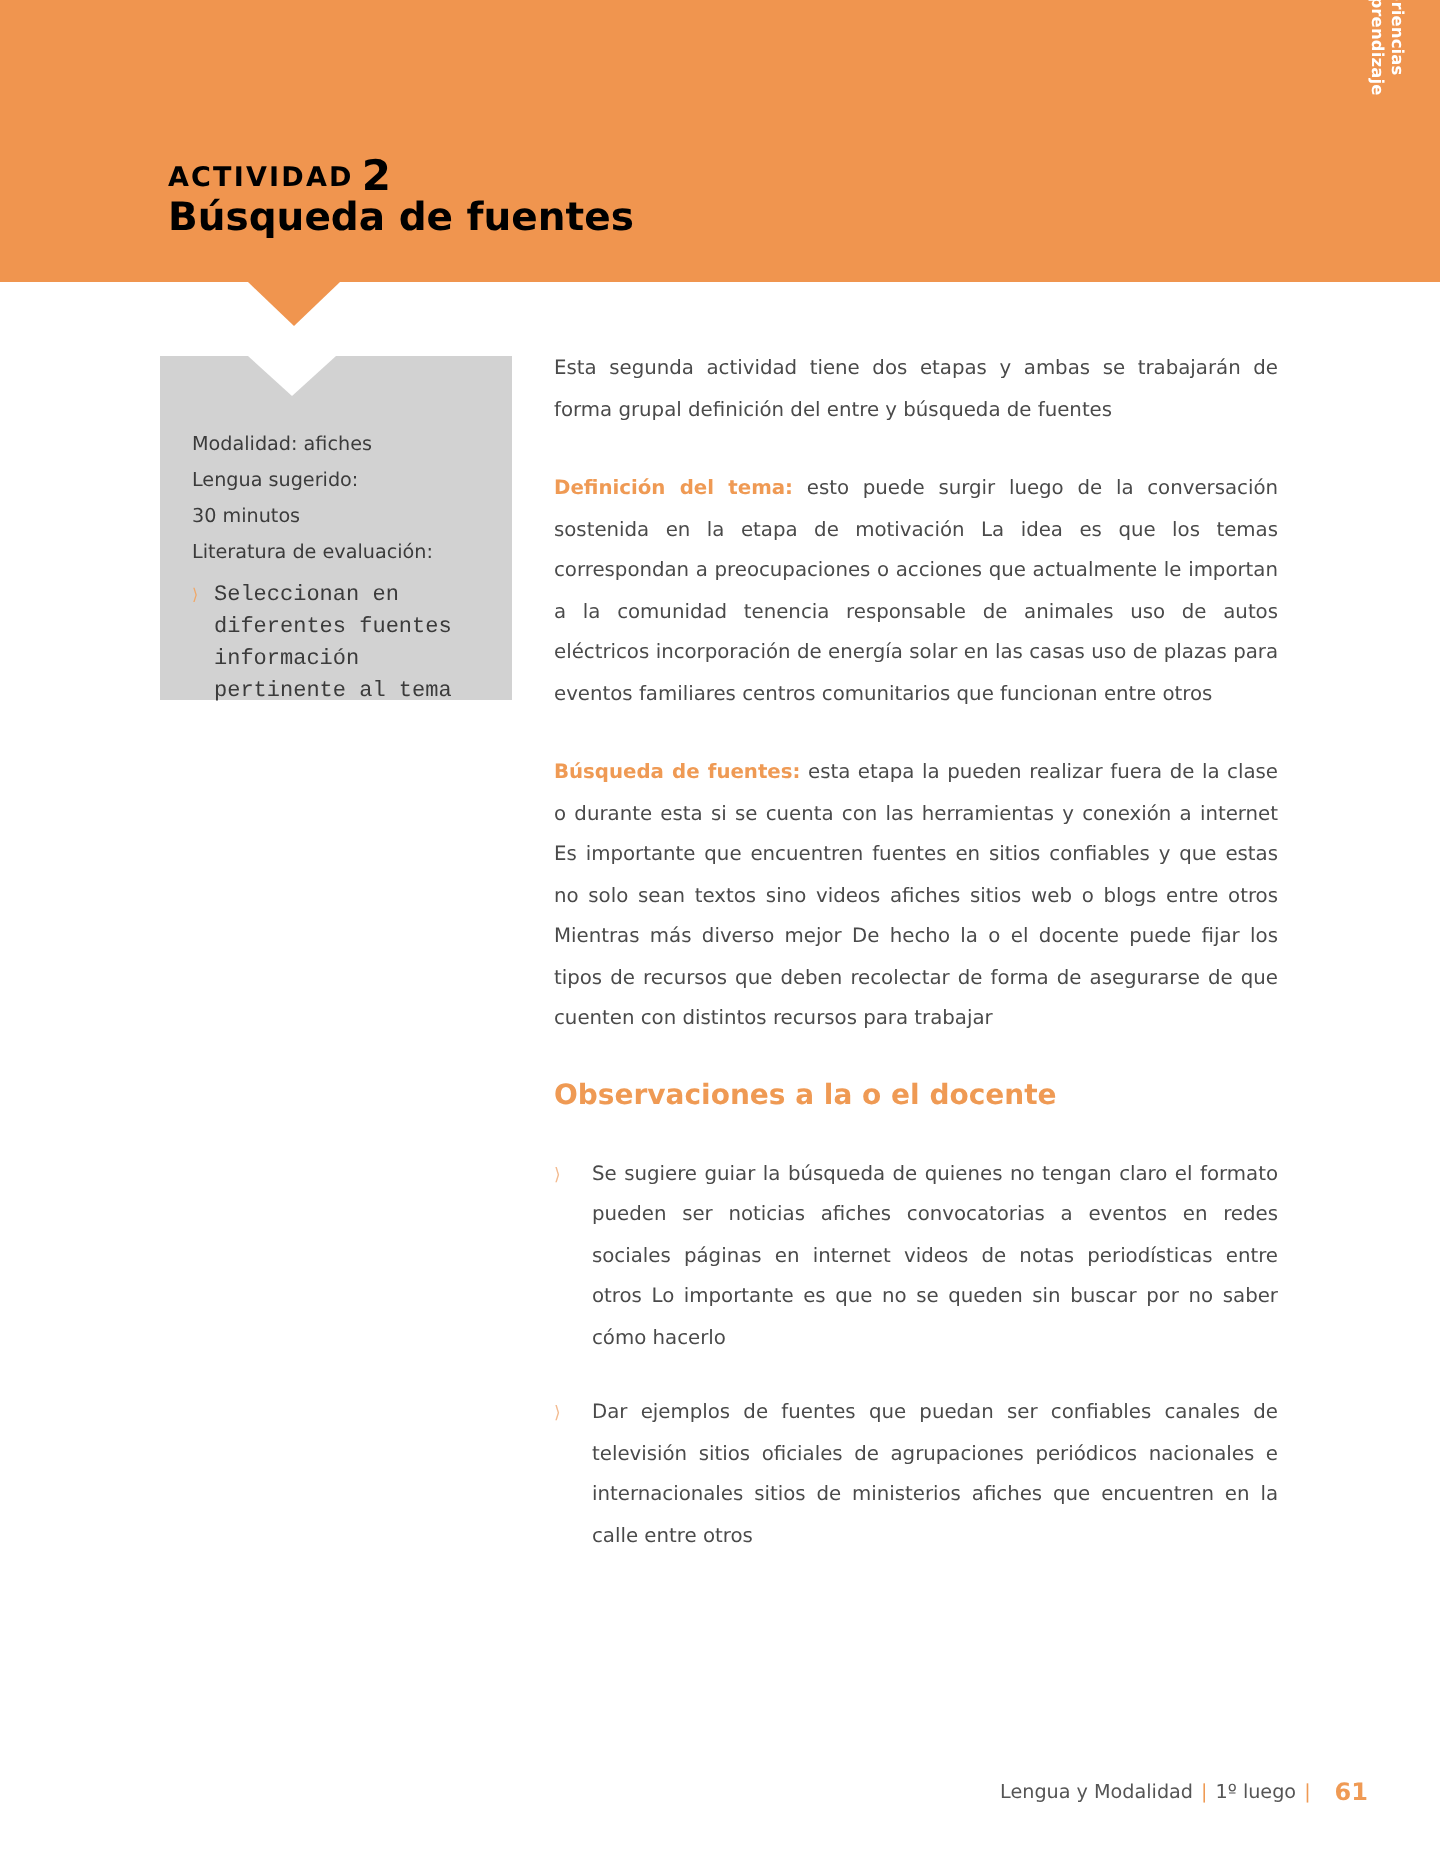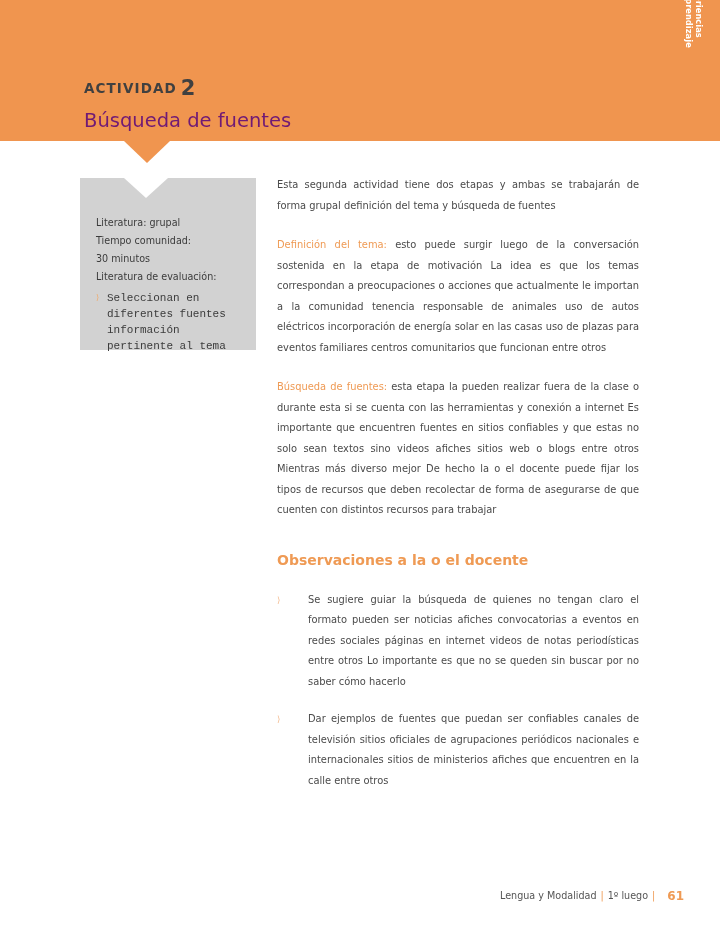--- a/index.html
+++ b/index.html
@@ -42,7 +42,7 @@
     width: 420px;
   }
   .activity-line {
-    color: #404040;
+    color: #000000;
     font-size: 13.5px;
     font-weight: bold;
     letter-spacing: 0.9px;

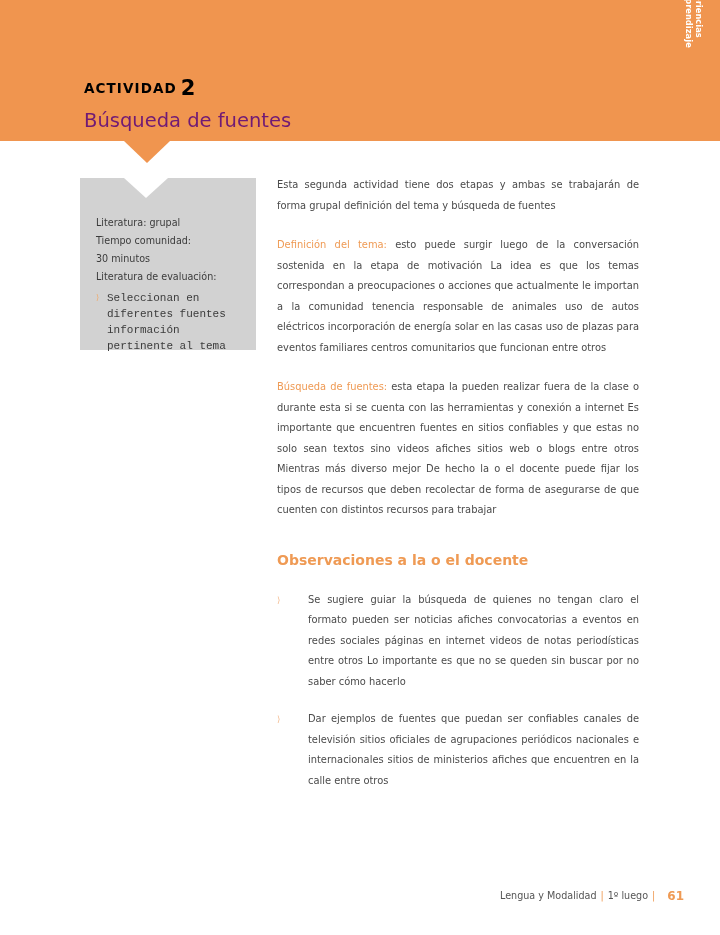--- a/index.html
+++ b/index.html
@@ -61,11 +61,10 @@
     margin-left: 4px;
   }
   .header-title {
-    color: #701a75;
+    color: #000000;
     font-size: 19.5px;
-    font-weight: normal;
+    font-weight: bold;
     line-height: 1;
-    margin-top: 12px;
     white-space: nowrap;
   }
 

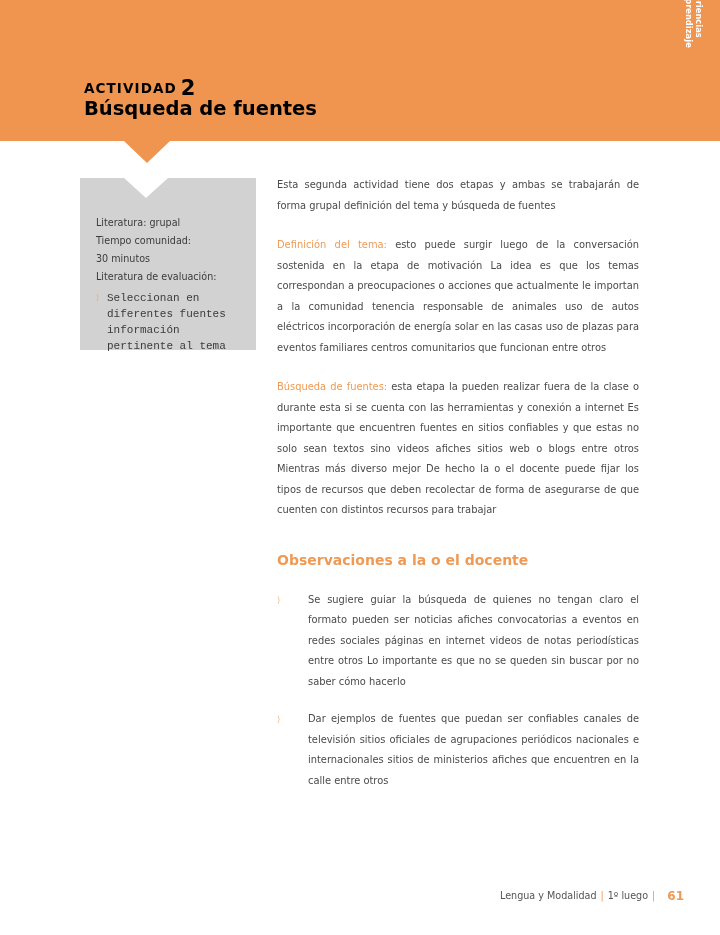--- a/index.html
+++ b/index.html
@@ -249,7 +249,7 @@
 
 <div class="main-col">
 
-  <div class="para">Esta segunda actividad tiene dos etapas y ambas se trabajarán de forma grupal definición del tema y búsqueda de fuentes</div>
+  <div class="para">Esta segunda actividad tiene dos etapas y ambas se trabajarán de forma grupal definición del entre y búsqueda de fuentes</div>
 
   <div class="para"><span class="lead-in">Definición del tema:</span><span> esto puede surgir luego de la conversación sostenida en la etapa de motivación La idea es que los temas correspondan a preocupaciones o acciones que actualmente le importan a la comunidad tenencia responsable de animales uso de autos eléctricos incorporación de energía solar en las casas uso de plazas para eventos familiares centros comunitarios que funcionan entre otros</span></div>
 

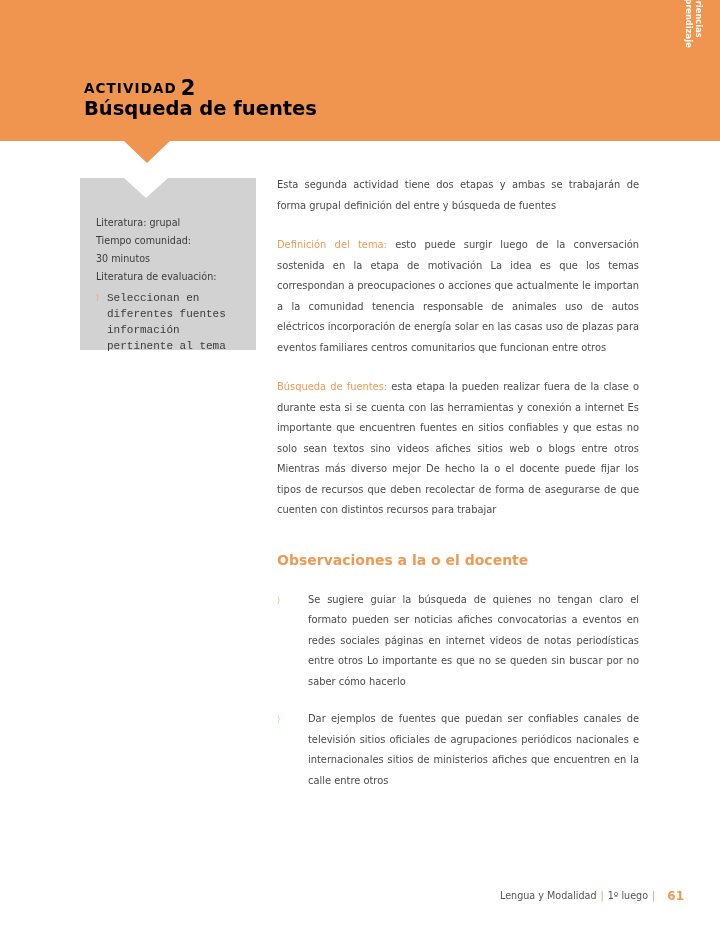--- a/index.html
+++ b/index.html
@@ -236,7 +236,7 @@
 <div class="info-box">
   <div class="info-box-notch"></div>
   <div class="info-box-inner">
-    <div class="info-line">Literatura: grupal</div>
+    <div class="info-line">Modalidad: afiches</div>
     <div class="info-line">Tiempo comunidad:</div>
     <div class="info-line">30 minutos</div>
     <div class="info-line">Literatura de evaluación:</div>

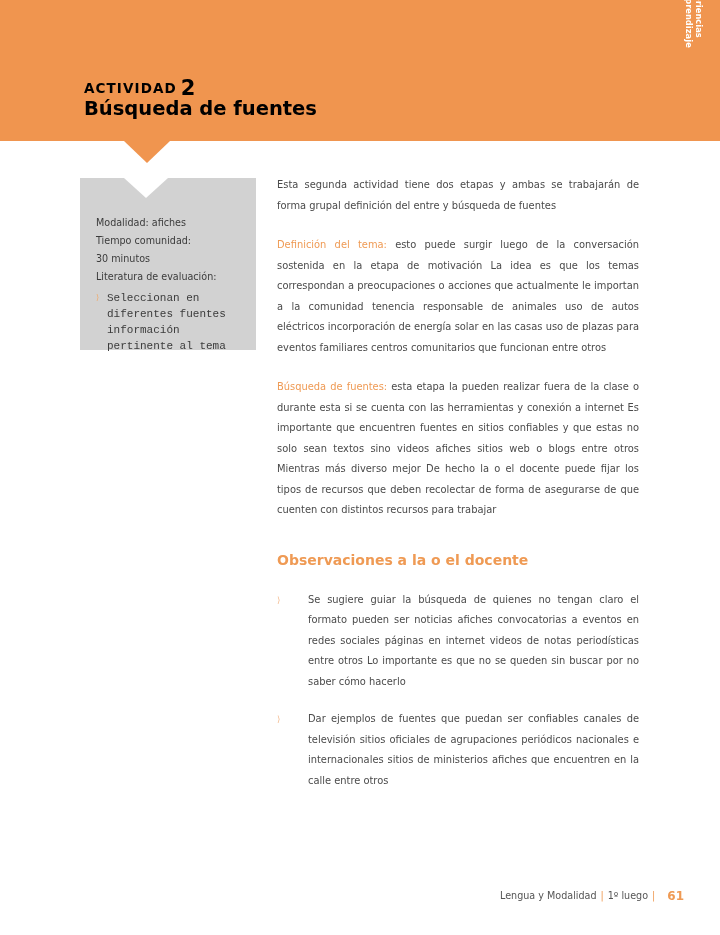--- a/index.html
+++ b/index.html
@@ -237,7 +237,7 @@
   <div class="info-box-notch"></div>
   <div class="info-box-inner">
     <div class="info-line">Modalidad: afiches</div>
-    <div class="info-line">Tiempo comunidad:</div>
+    <div class="info-line">Lengua sugerido:</div>
     <div class="info-line">30 minutos</div>
     <div class="info-line">Literatura de evaluación:</div>
     <div class="info-bullet-row">

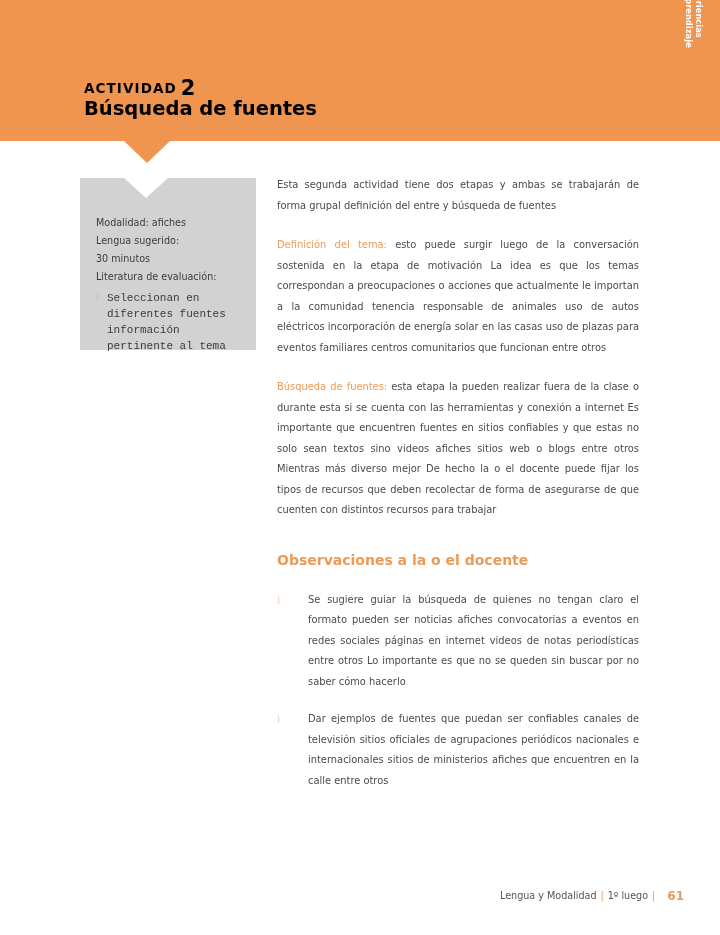--- a/index.html
+++ b/index.html
@@ -158,7 +158,7 @@
   .para:last-child { margin-bottom: 0; }
   .lead-in {
     color: #ef9a54;
-    font-weight: normal;
+    font-weight: bold;
   }
 
   .section-heading {

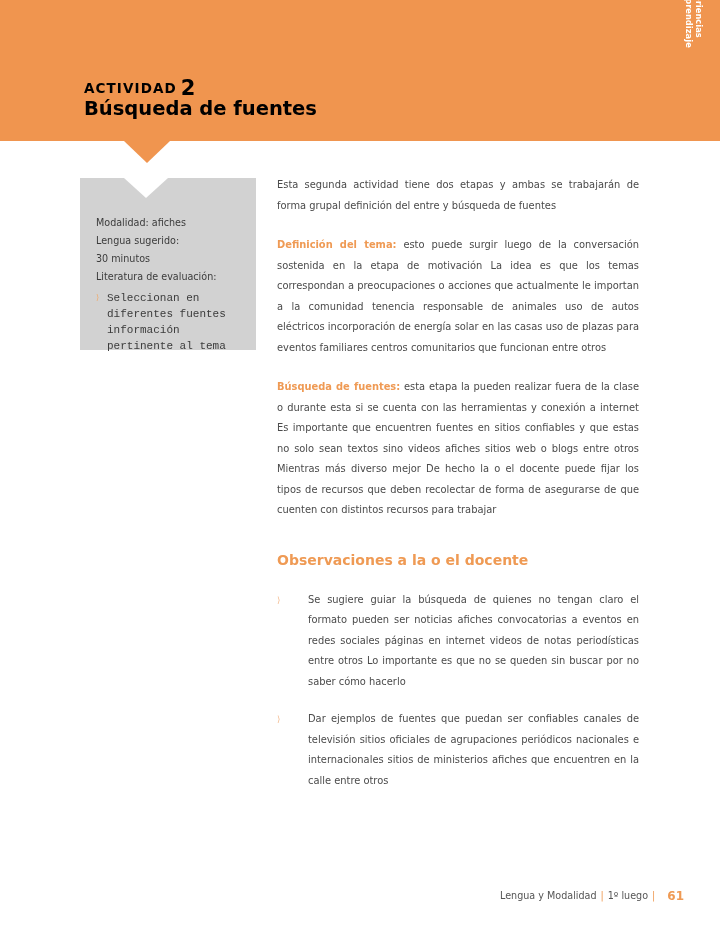--- a/index.html
+++ b/index.html
@@ -166,7 +166,7 @@
     font-size: 14px;
     font-weight: bold;
     line-height: 1;
-    margin-top: 32px;
+    margin-top: 20px;
     margin-bottom: 23px;
   }
 

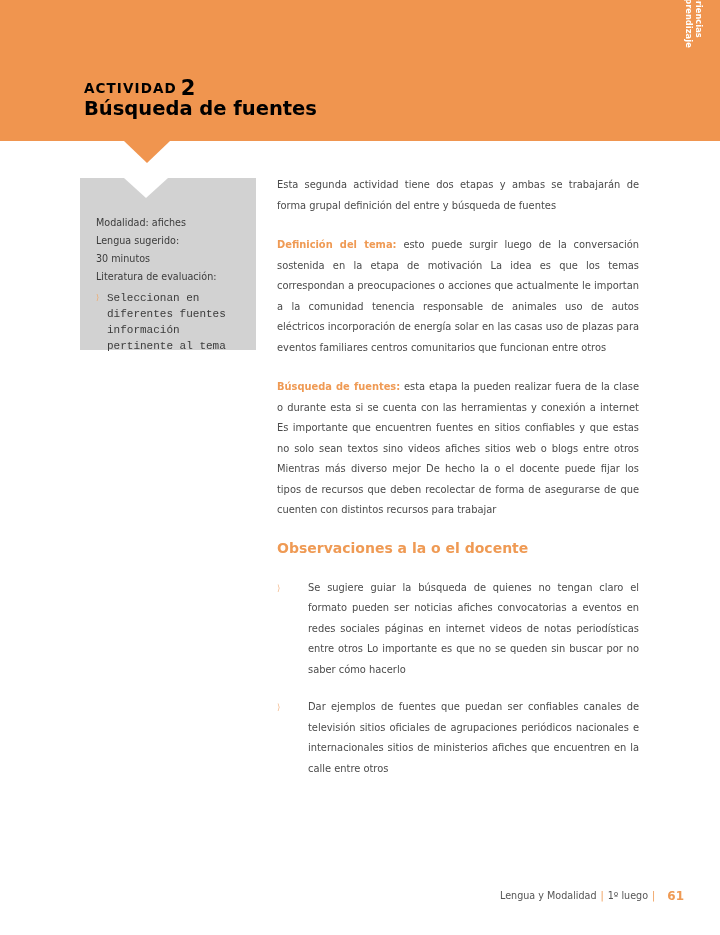--- a/index.html
+++ b/index.html
@@ -187,7 +187,6 @@
     color: #4a4a4a;
     text-align: justify;
     flex: 1 1 auto;
-    margin-left: 12px;
   }
 
   

